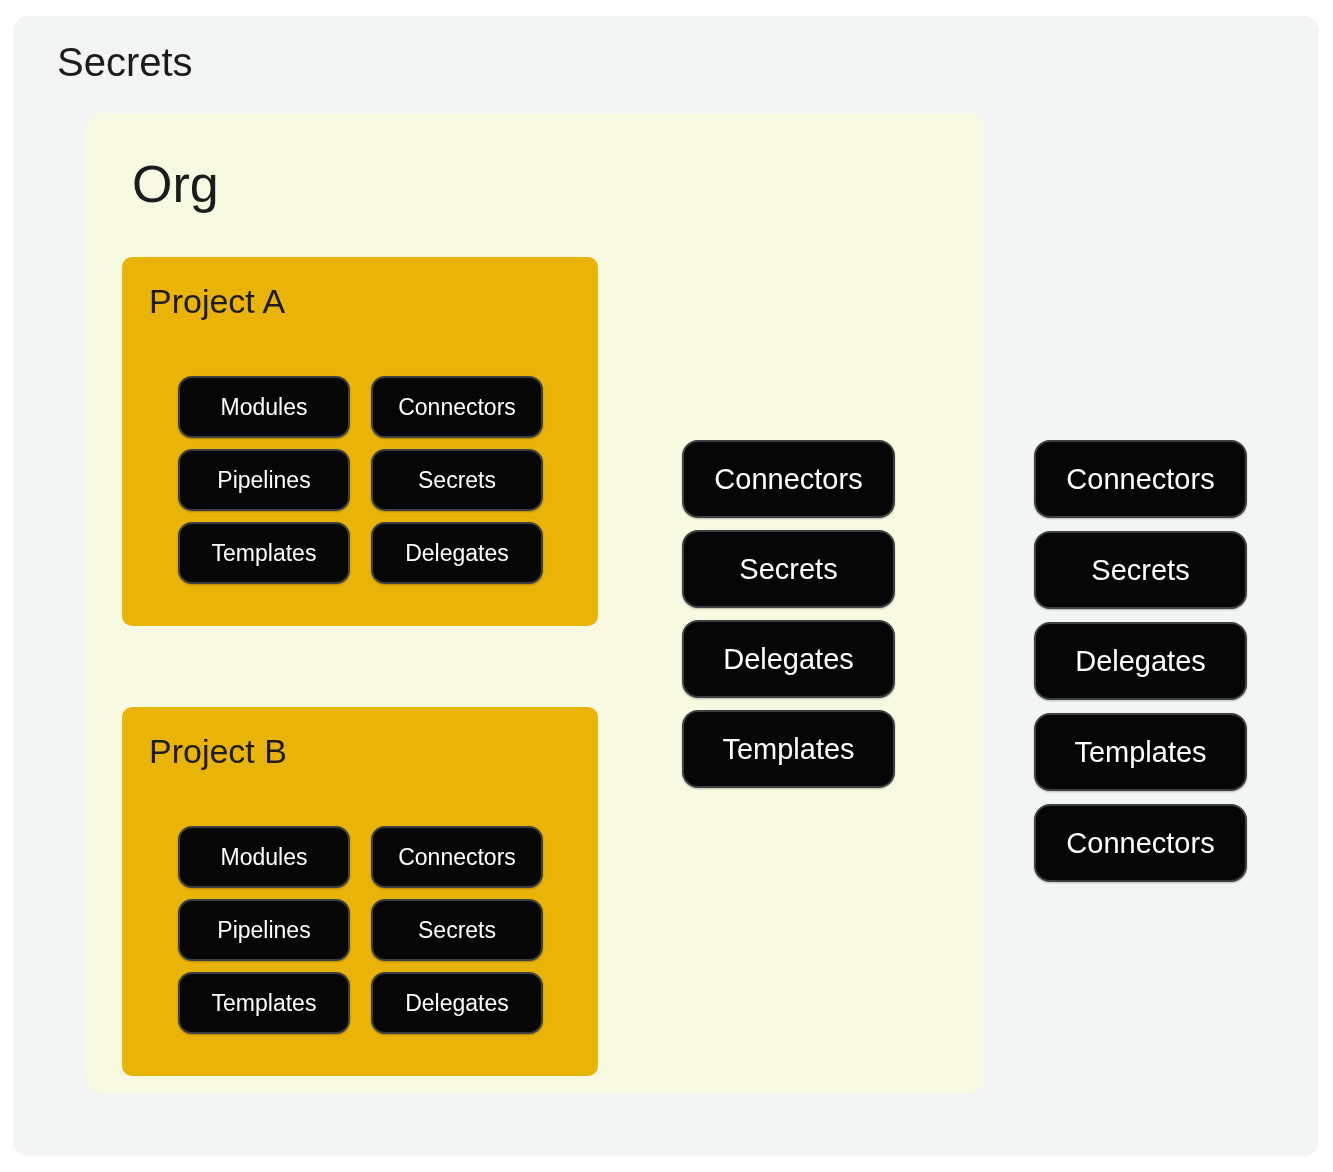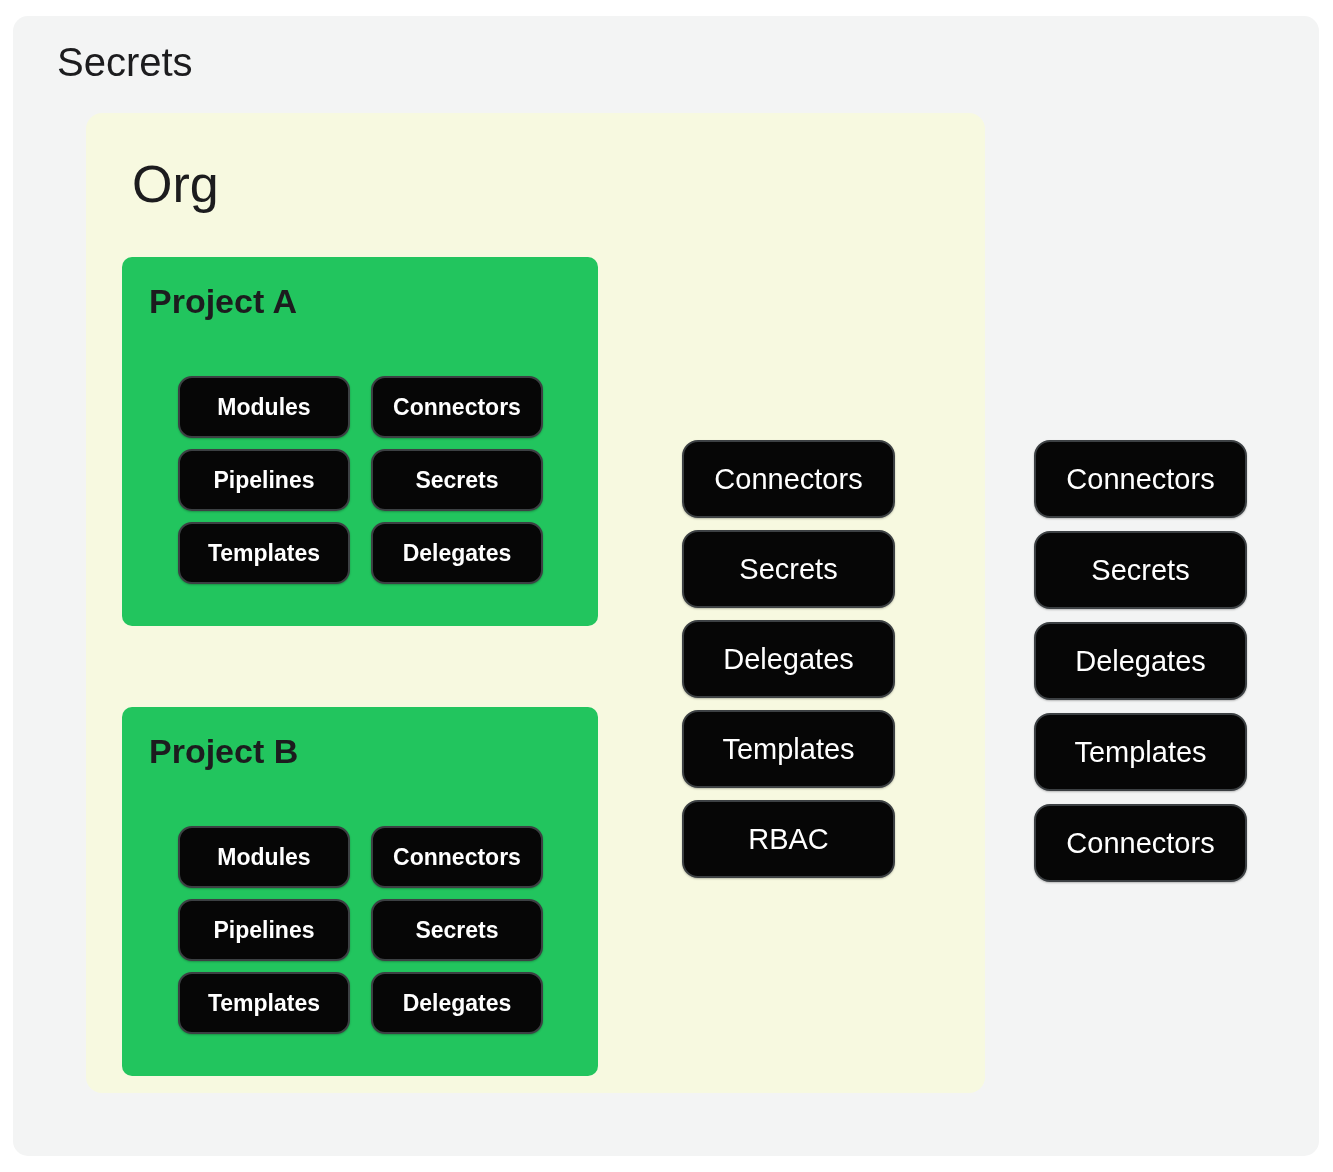--- a/index.html
+++ b/index.html
@@ -44,9 +44,8 @@
   .project-box {
     position: absolute;
     width: 476px; height: 369px;
-    background: #22c55e;
+    background: #eab308;
     border-radius: 10px;
-    font-weight: bold;
   }
   .project-a { left: 36px; top: 144px; }
   .project-b { left: 36px; top: 594px; }

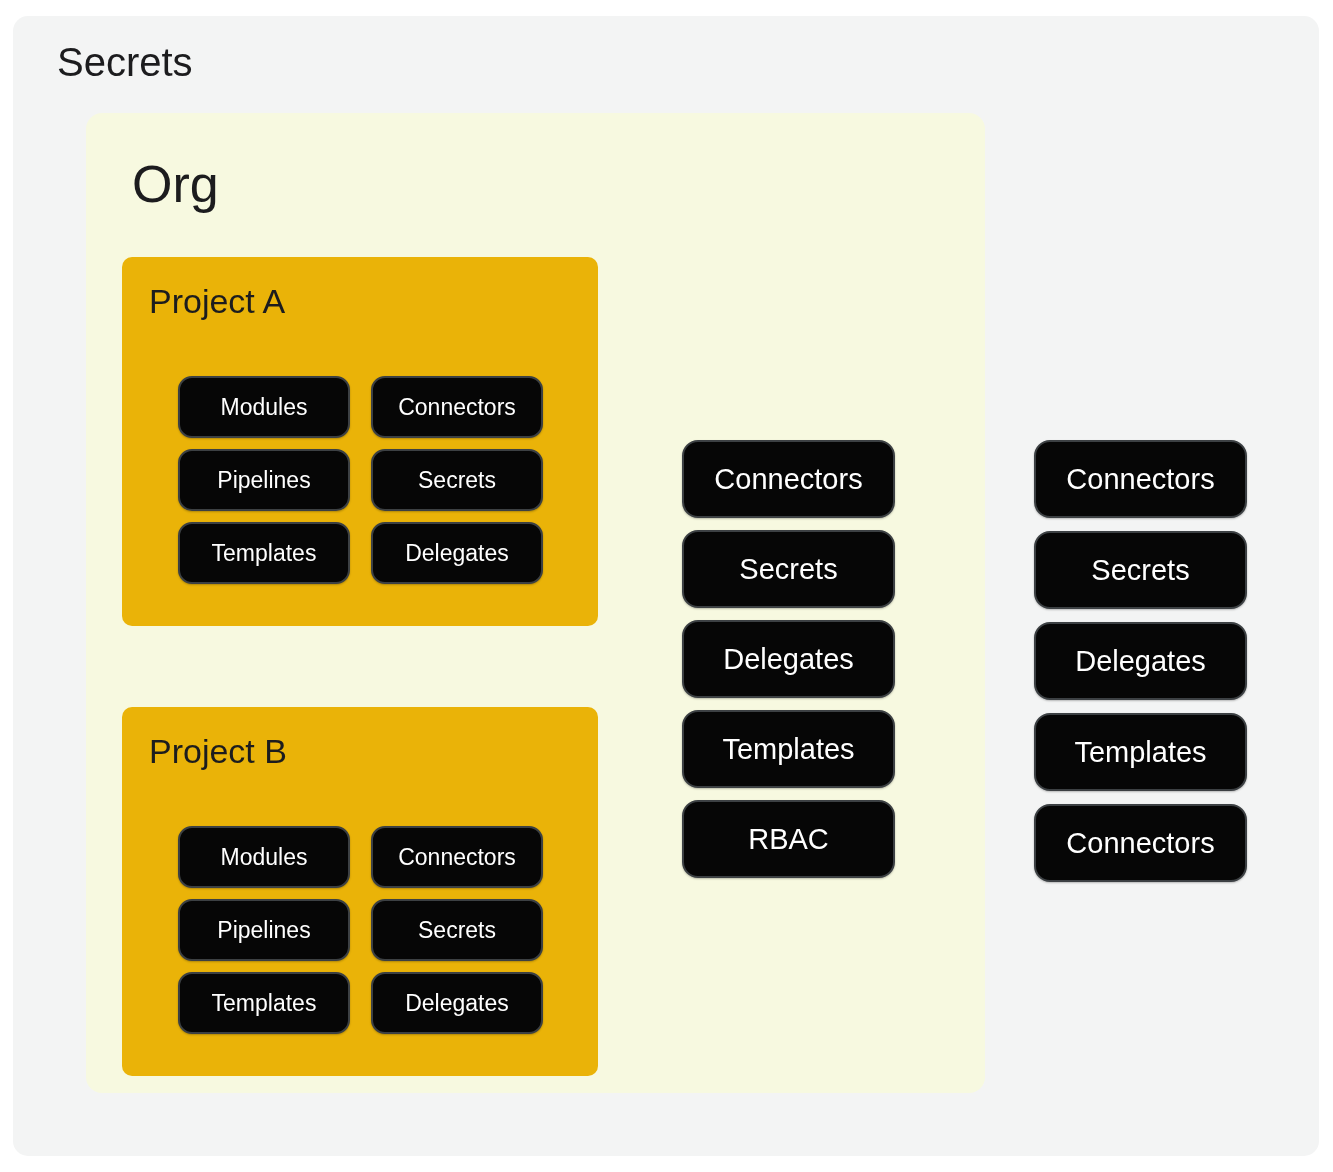--- a/index.html
+++ b/index.html
@@ -137,7 +137,6 @@
         <div class="pill pill-lg">Secrets</div>
         <div class="pill pill-lg">Delegates</div>
         <div class="pill pill-lg">Templates</div>
-        <div class="pill pill-lg">RBAC</div>
       </div>
 
     </div>

